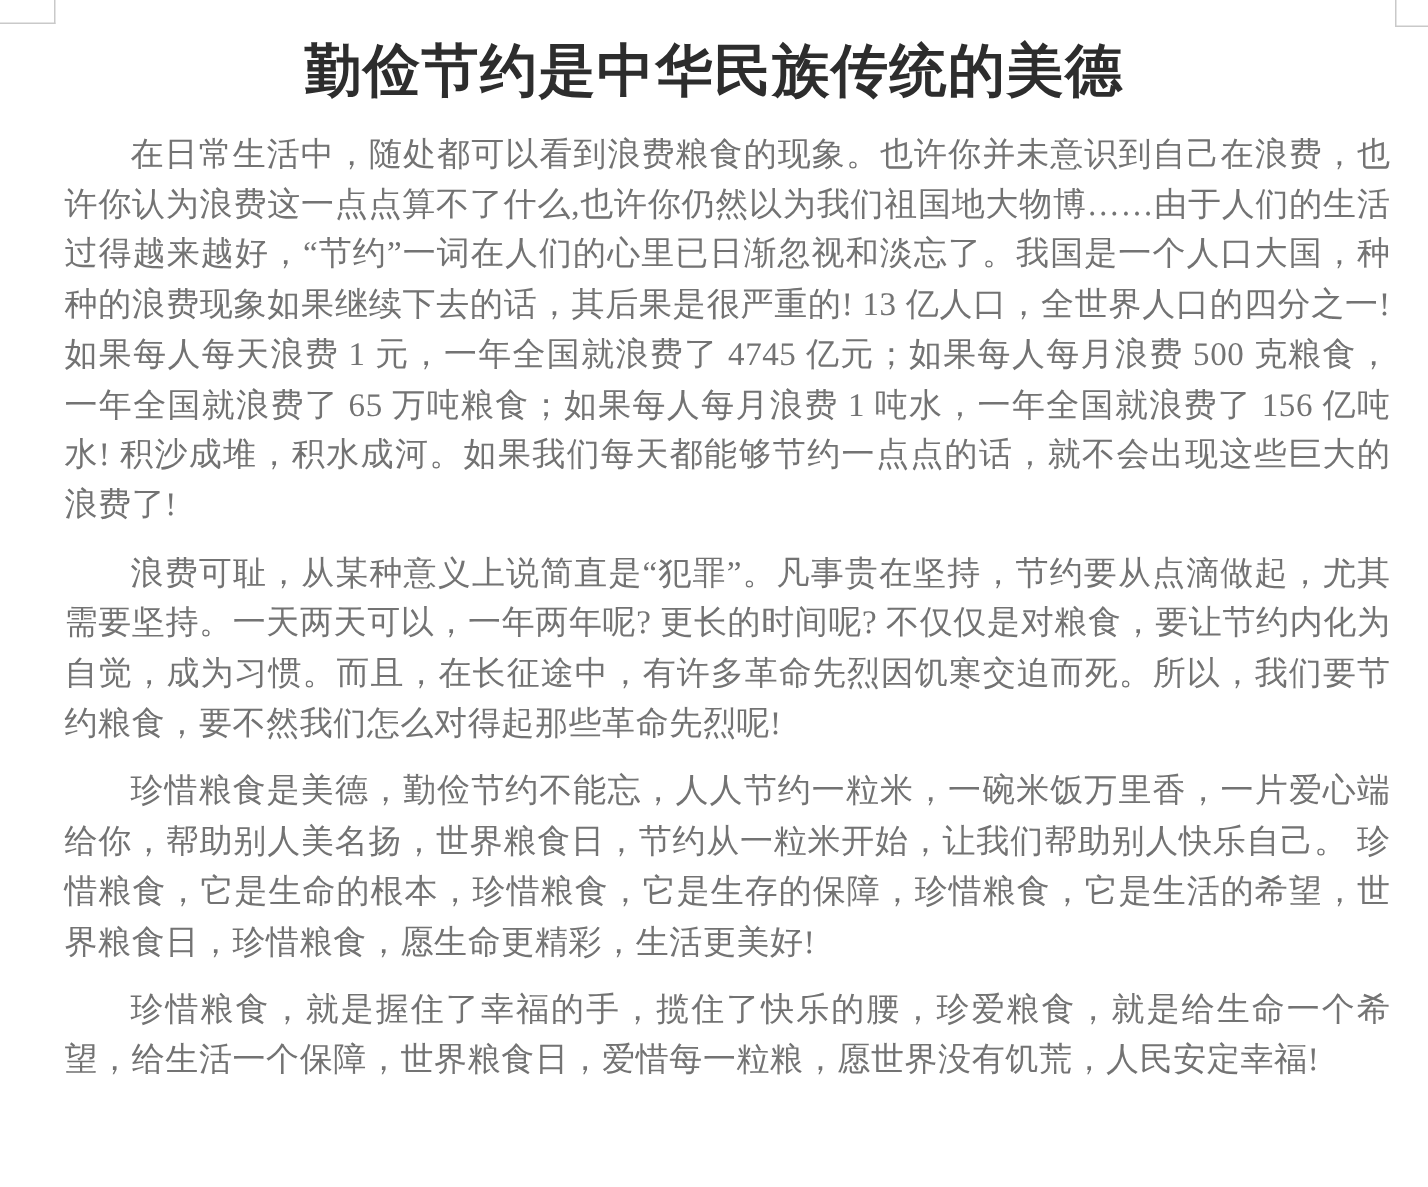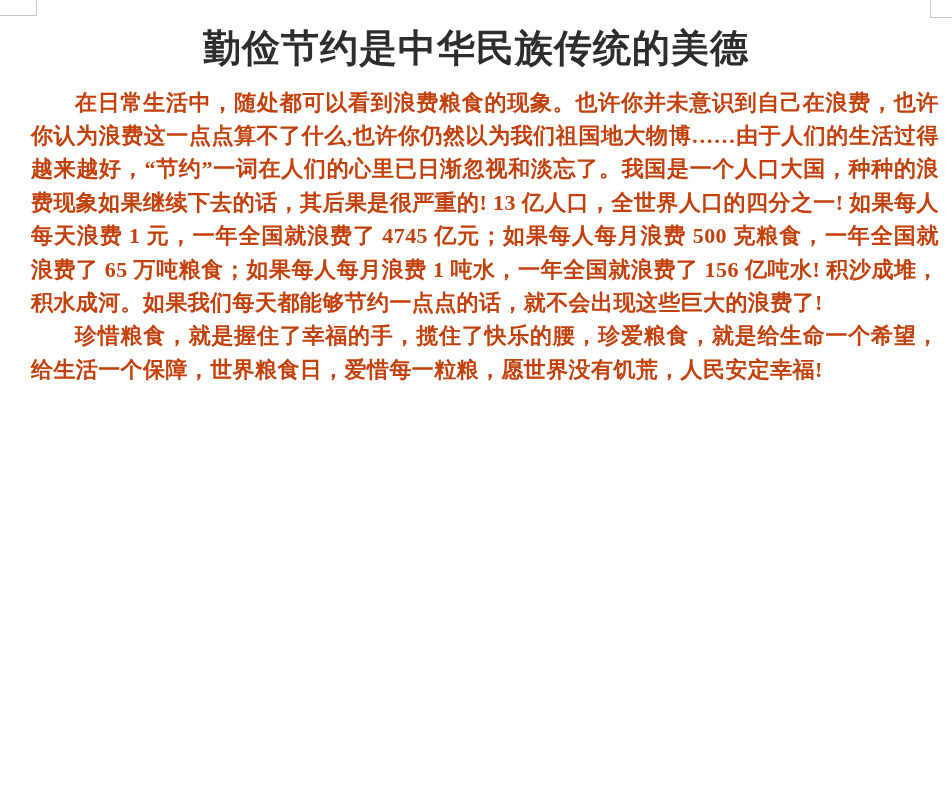--- a/index.html
+++ b/index.html
@@ -47,15 +47,14 @@
     padding: 0 13px 0 31px;
   }
   .body-text p {
-    margin: 0;
+    margin: 12px;
     text-indent: 2em;
     font-size: 22px;
     line-height: 33.4px;
     text-align: justify;
     text-justify: inter-ideograph;
-    color: #c2410c;
+    color: #737373;
     letter-spacing: 0.4px;
-    font-weight: bold;
   }
 </style>
 </head>

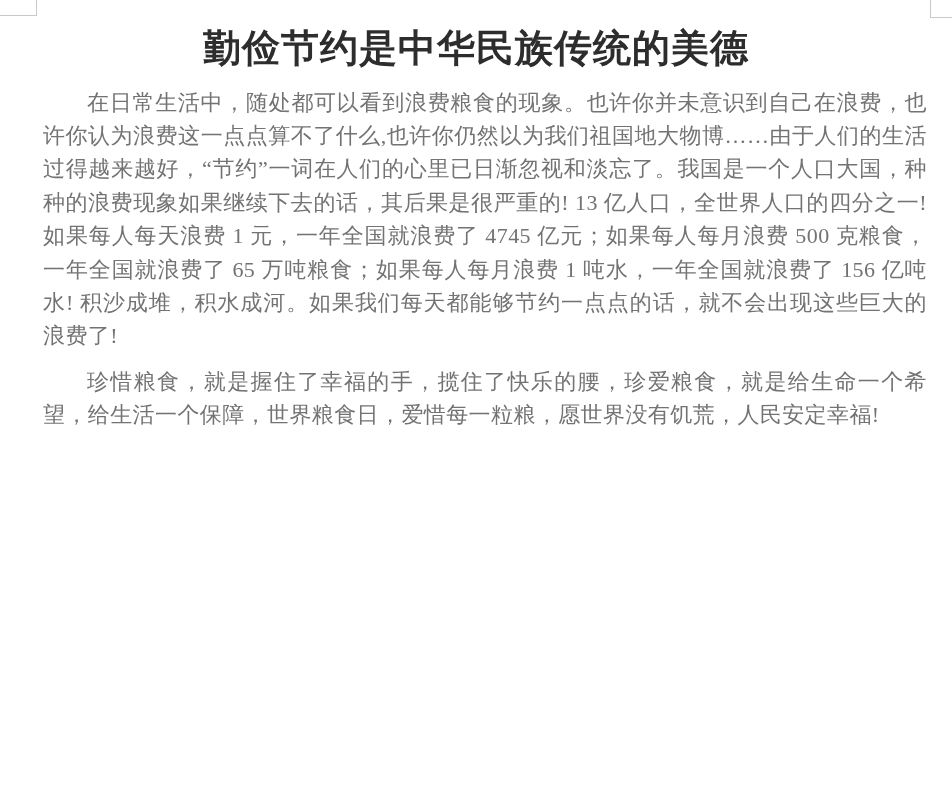--- a/index.html
+++ b/index.html
@@ -69,6 +69,7 @@
 
   <div class="body-text">
     <p>在日常生活中，随处都可以看到浪费粮食的现象。也许你并未意识到自己在浪费，也许你认为浪费这一点点算不了什么,也许你仍然以为我们祖国地大物博……由于人们的生活过得越来越好，“节约”一词在人们的心里已日渐忽视和淡忘了。我国是一个人口大国，种种的浪费现象如果继续下去的话，其后果是很严重的! 13 亿人口，全世界人口的四分之一! 如果每人每天浪费 1 元，一年全国就浪费了 4745 亿元；如果每人每月浪费 500 克粮食，一年全国就浪费了 65 万吨粮食；如果每人每月浪费 1 吨水，一年全国就浪费了 156 亿吨水! 积沙成堆，积水成河。如果我们每天都能够节约一点点的话，就不会出现这些巨大的浪费了!</p>
+    <p>浪费可耻，从某种意义上说简直是“犯罪”。凡事贵在坚持，节约要从点滴做起，尤其需要坚持。一天两天可以，一年两年呢? 更长的时间呢? 不仅仅是对粮食，要让节约内化为自觉，成为习惯。而且，在长征途中，有许多革命先烈因饥寒交迫而死。所以，我们要节约粮食，要不然我们怎么对得起那些革命先烈呢!</p>
     <p>珍惜粮食，就是握住了幸福的手，揽住了快乐的腰，珍爱粮食，就是给生命一个希望，给生活一个保障，世界粮食日，爱惜每一粒粮，愿世界没有饥荒，人民安定幸福!</p>
   </div>
 

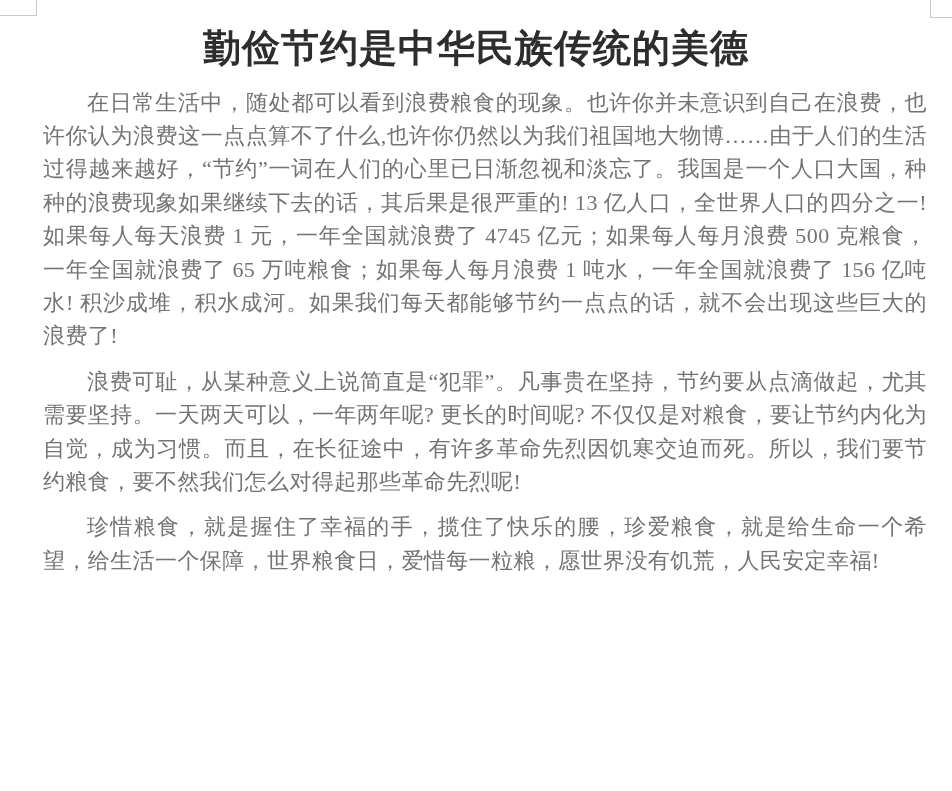--- a/index.html
+++ b/index.html
@@ -70,6 +70,7 @@
   <div class="body-text">
     <p>在日常生活中，随处都可以看到浪费粮食的现象。也许你并未意识到自己在浪费，也许你认为浪费这一点点算不了什么,也许你仍然以为我们祖国地大物博……由于人们的生活过得越来越好，“节约”一词在人们的心里已日渐忽视和淡忘了。我国是一个人口大国，种种的浪费现象如果继续下去的话，其后果是很严重的! 13 亿人口，全世界人口的四分之一! 如果每人每天浪费 1 元，一年全国就浪费了 4745 亿元；如果每人每月浪费 500 克粮食，一年全国就浪费了 65 万吨粮食；如果每人每月浪费 1 吨水，一年全国就浪费了 156 亿吨水! 积沙成堆，积水成河。如果我们每天都能够节约一点点的话，就不会出现这些巨大的浪费了!</p>
     <p>浪费可耻，从某种意义上说简直是“犯罪”。凡事贵在坚持，节约要从点滴做起，尤其需要坚持。一天两天可以，一年两年呢? 更长的时间呢? 不仅仅是对粮食，要让节约内化为自觉，成为习惯。而且，在长征途中，有许多革命先烈因饥寒交迫而死。所以，我们要节约粮食，要不然我们怎么对得起那些革命先烈呢!</p>
+    <p>珍惜粮食是美德，勤俭节约不能忘，人人节约一粒米，一碗米饭万里香，一片爱心端给你，帮助别人美名扬，世界粮食日，节约从一粒米开始，让我们帮助别人快乐自己。 珍惜粮食，它是生命的根本，珍惜粮食，它是生存的保障，珍惜粮食，它是生活的希望，世界粮食日，珍惜粮食，愿生命更精彩，生活更美好!</p>
     <p>珍惜粮食，就是握住了幸福的手，揽住了快乐的腰，珍爱粮食，就是给生命一个希望，给生活一个保障，世界粮食日，爱惜每一粒粮，愿世界没有饥荒，人民安定幸福!</p>
   </div>
 

